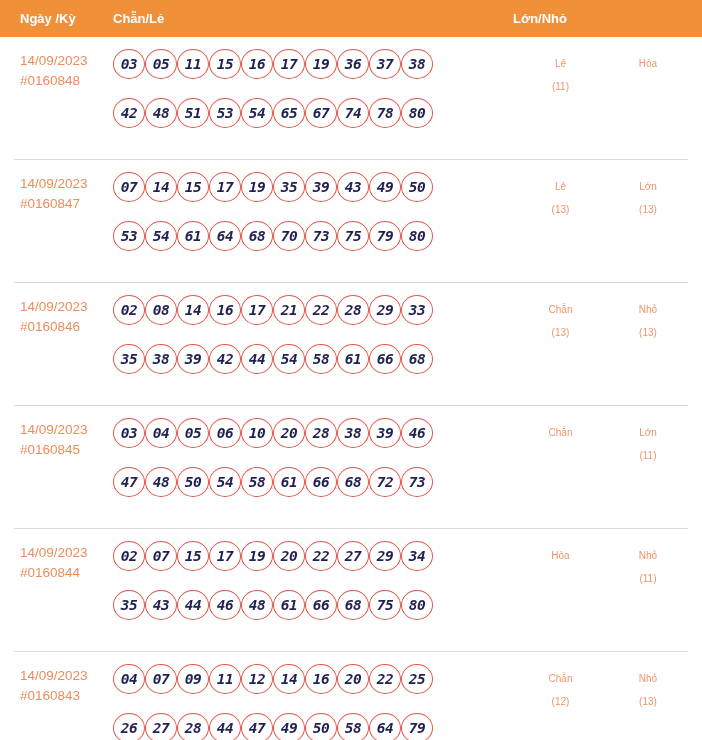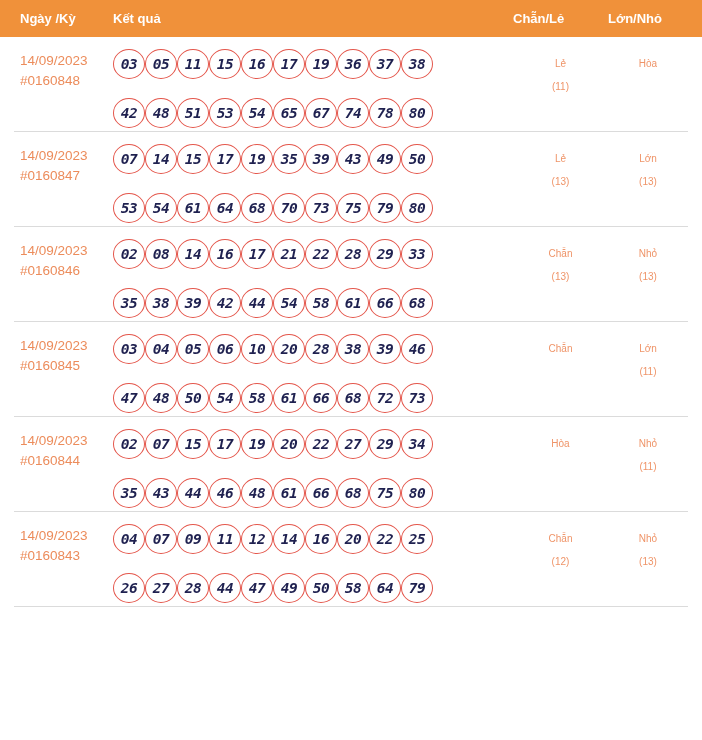--- a/index.html
+++ b/index.html
@@ -89,7 +89,6 @@
 <div class="keno-table">
   <div class="table-header">
     <div class="hcell c-date">Ngày /Kỳ</div>
-    <div class="hcell">Kết quả</div>
     <div class="hcell c-center">Chẵn/Lẻ</div>
     <div class="hcell c-center">Lớn/Nhỏ</div>
   </div>

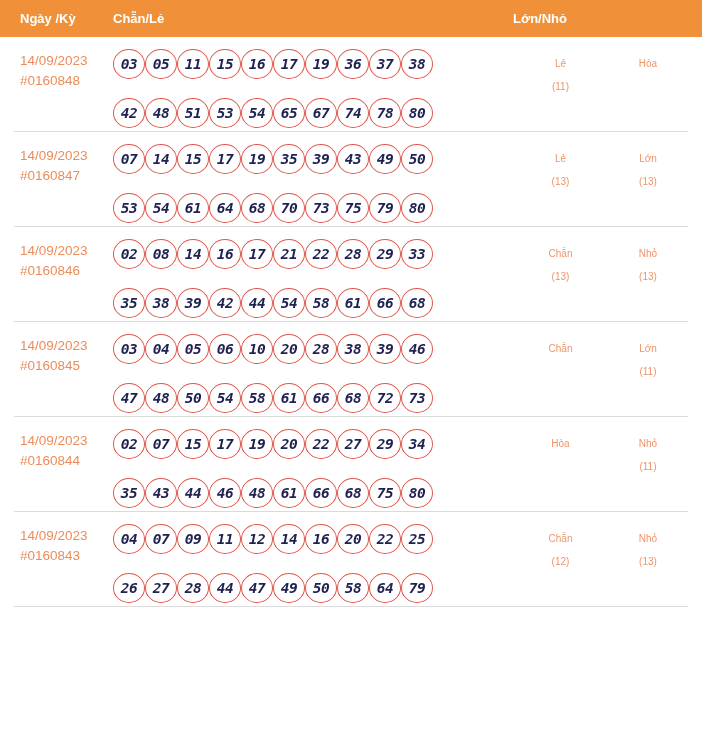--- a/index.html
+++ b/index.html
@@ -42,7 +42,7 @@
   .row {
     display: grid;
     grid-template-columns: 99px 400px 95px 80px;
-    height: 95px;
+    height: 123px;
     padding-top: 12px;
     border-bottom: 1px solid var(--divider);
   }

